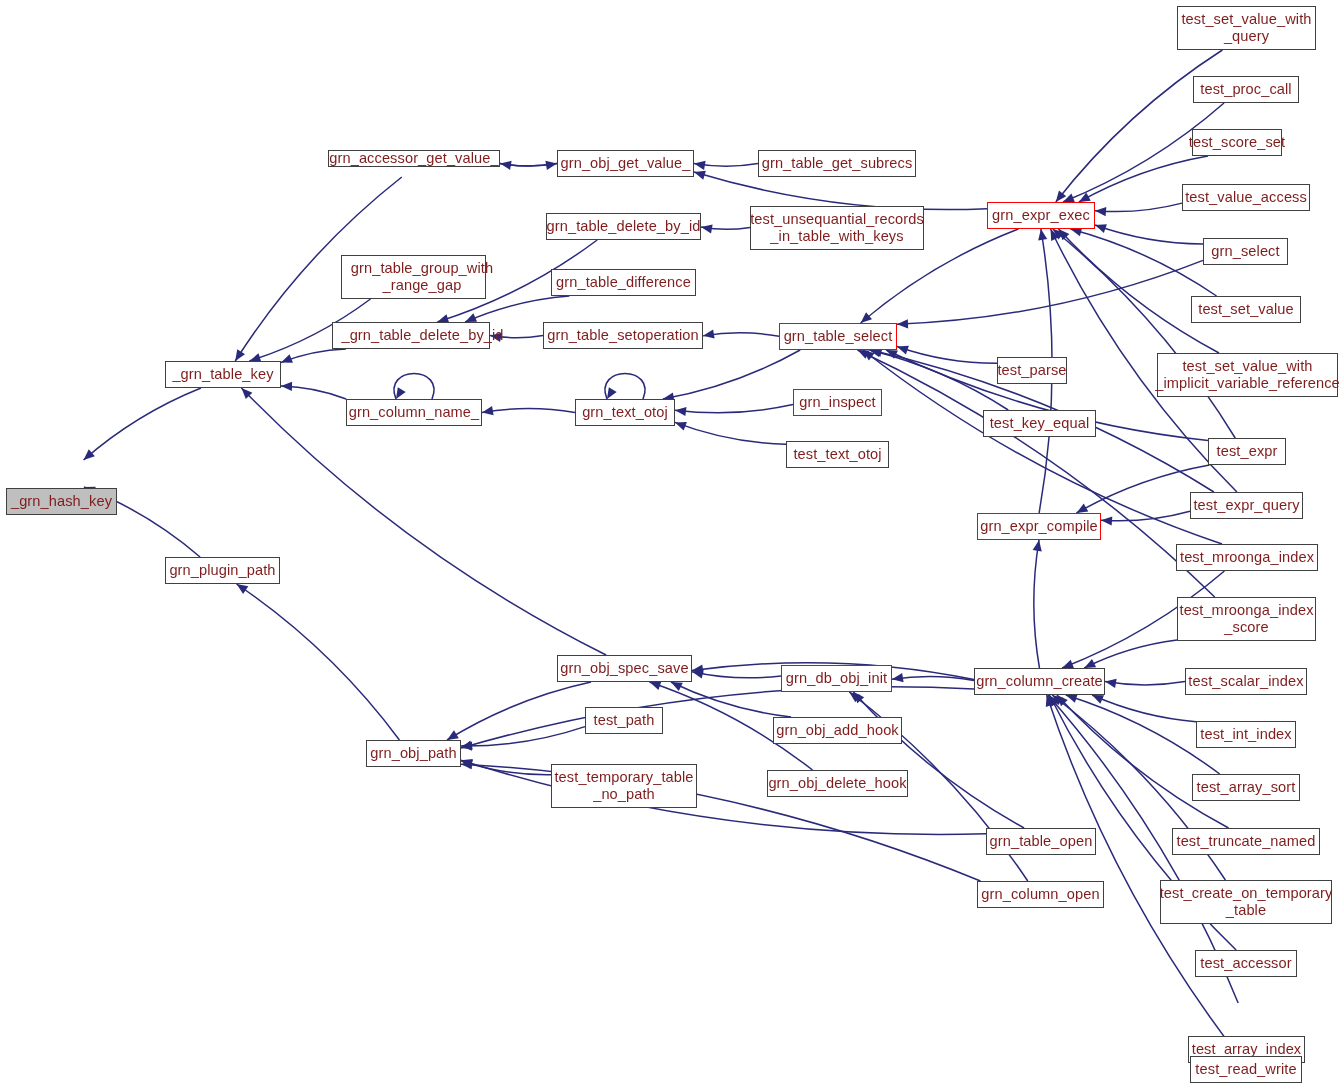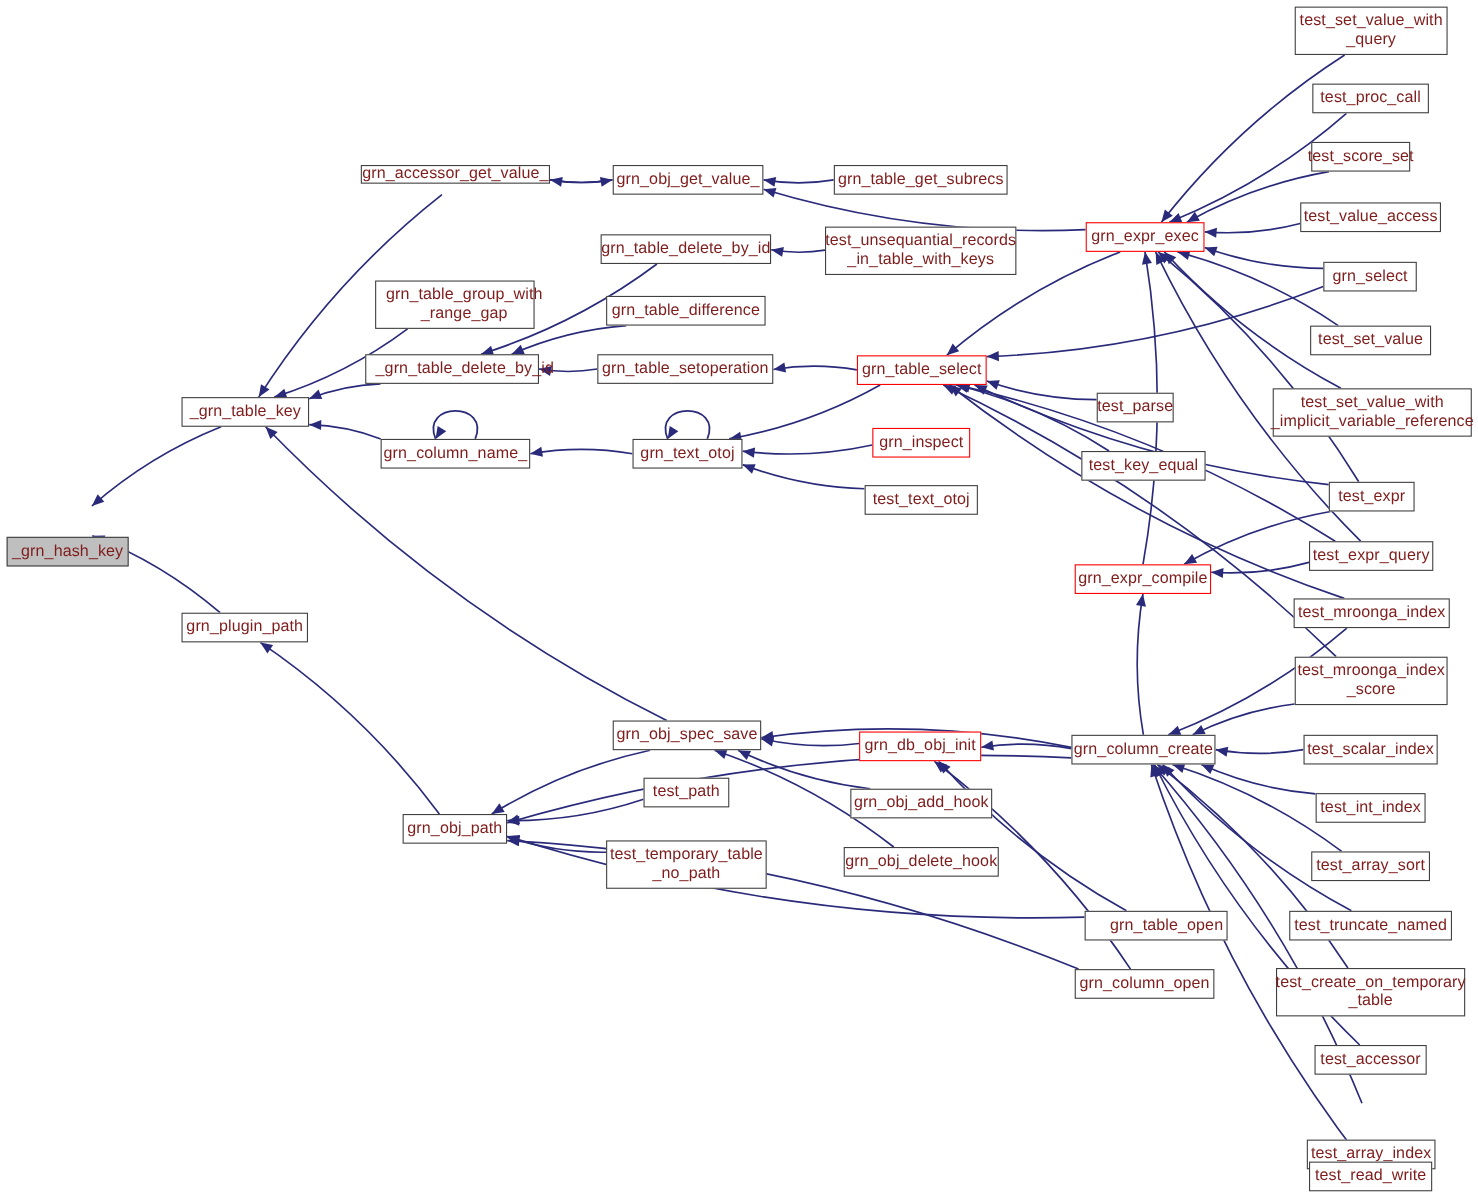--- a/index.html
+++ b/index.html
@@ -348,7 +348,7 @@
       <div class="node" style="left: 983px; top: 410px; width: 113px; height: 27px;"><span>test_key_equal</span></div>
       <div class="node red" style="left: 977px; top: 513px; width: 124px; height: 27px;"><span>grn_expr_compile</span></div>
       <div class="node" style="left: 974px; top: 668px; width: 131px; height: 27px;"><span>grn_column_create</span></div>
-      <div class="node" style="left: 986px; top: 828px; width: 130px; height: 27px; justify-content: flex-end;"><span>grn_table_open</span></div>
+      <div class="node" style="left: 986px; top: 828px; width: 110px; height: 27px;"><span>grn_table_open</span></div>
       <div class="node" style="left: 977px; top: 881px; width: 127px; height: 27px;"><span>grn_column_open</span></div>
       <div class="node" style="left: 1177px; top: 6px; width: 139px; height: 44px;"><span>test_set_value_with
 _query</span></div>

